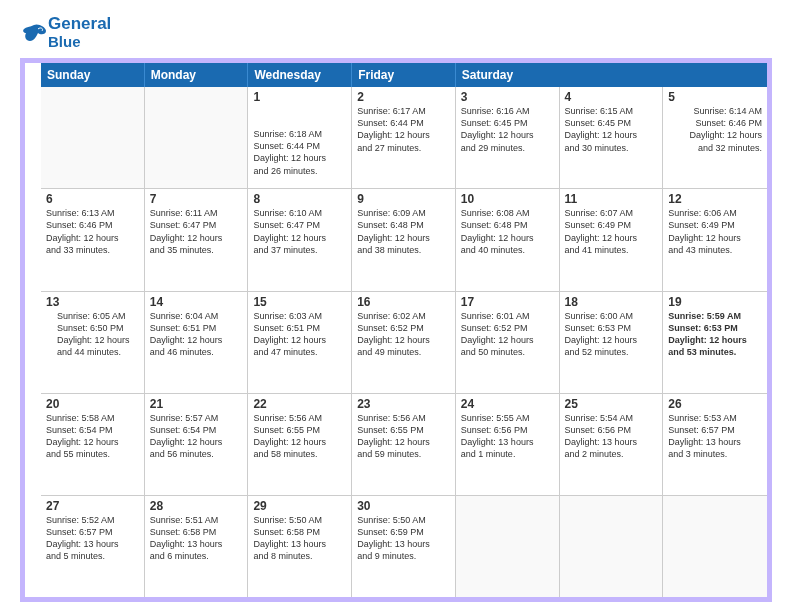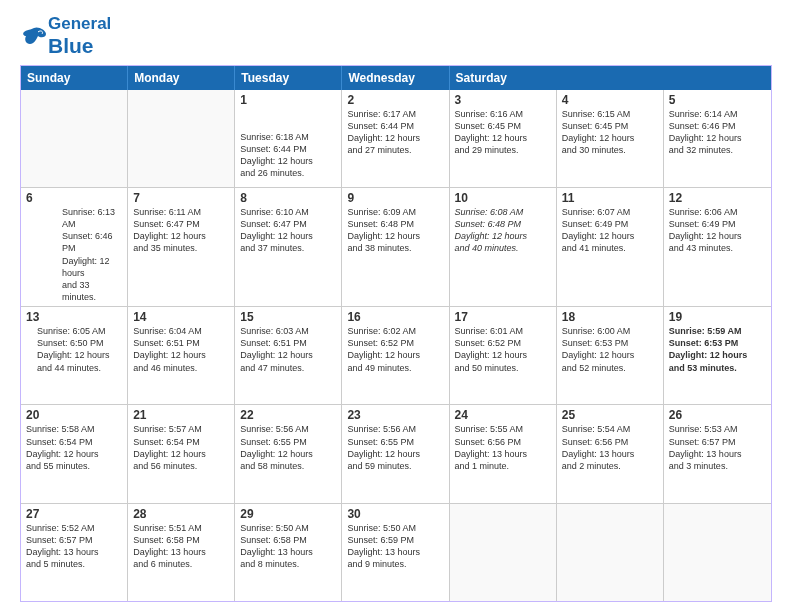--- a/index.html
+++ b/index.html
@@ -111,7 +111,7 @@
       </svg>
       <div>
         <div style="font-size:17px;font-weight:bold;color:#1a6ab1;line-height:1.1;">General</div>
-        <div style="font-size:21px;font-weight:bold;color:#1a6ab1;line-height:1.1;">Blue</div>
+        <div style="font-size:15px;font-weight:bold;color:#1a6ab1;line-height:1.1;">Blue</div>
       </div>
     </div>
     <div class="title-block">

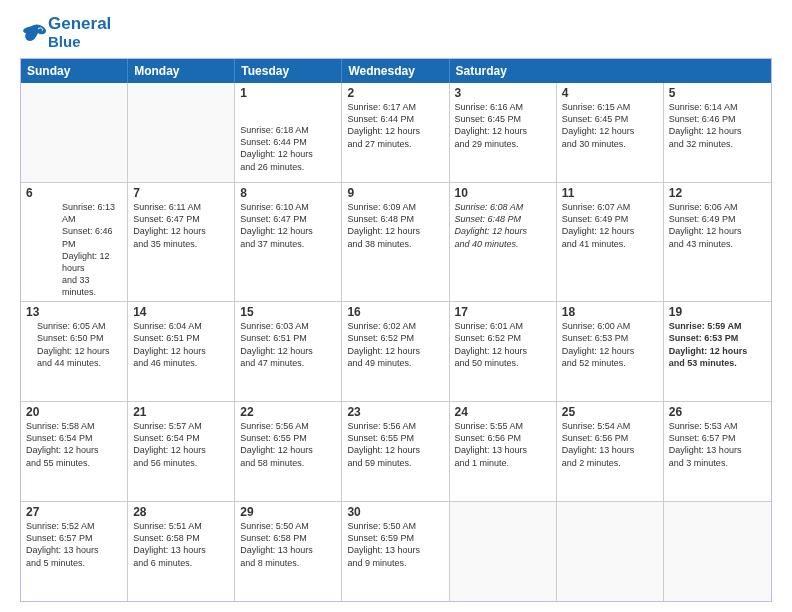--- a/index.html
+++ b/index.html
@@ -46,9 +46,10 @@
     }
     .calendar {
       flex: 1;
-      border: 1px solid #c4b5fd;
+      border: 5px solid #c4b5fd;
       display: flex;
       flex-direction: column;
+      padding-left: 16px;
     }
     .cal-header {
       display: grid;

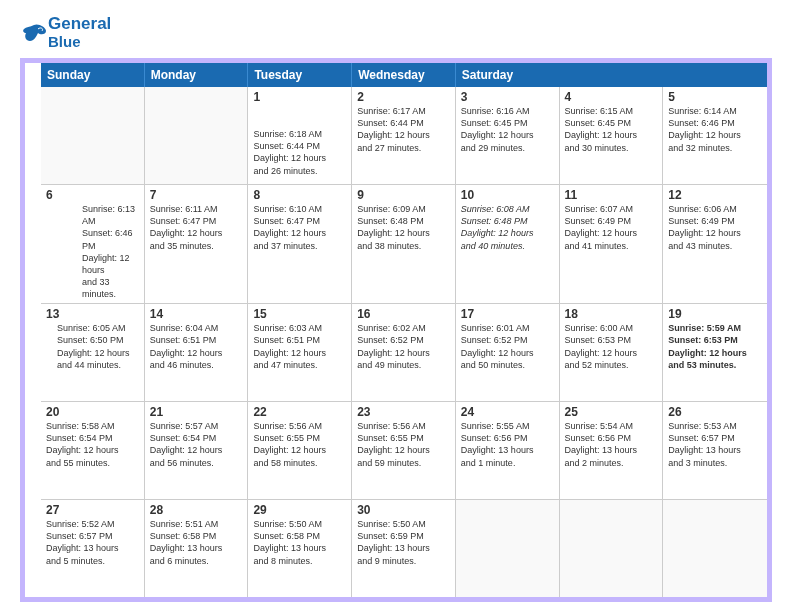--- a/index.html
+++ b/index.html
@@ -125,7 +125,6 @@
     <div class="cal-header">
     <div class="cal-header-cell">Sunday</div>
         <div class="cal-header-cell">Monday</div>
-        <div class="cal-header-cell">Tuesday</div>
         <div class="cal-header-cell">Wednesday</div>
         <div class="cal-header-cell">Saturday</div>
       </div>

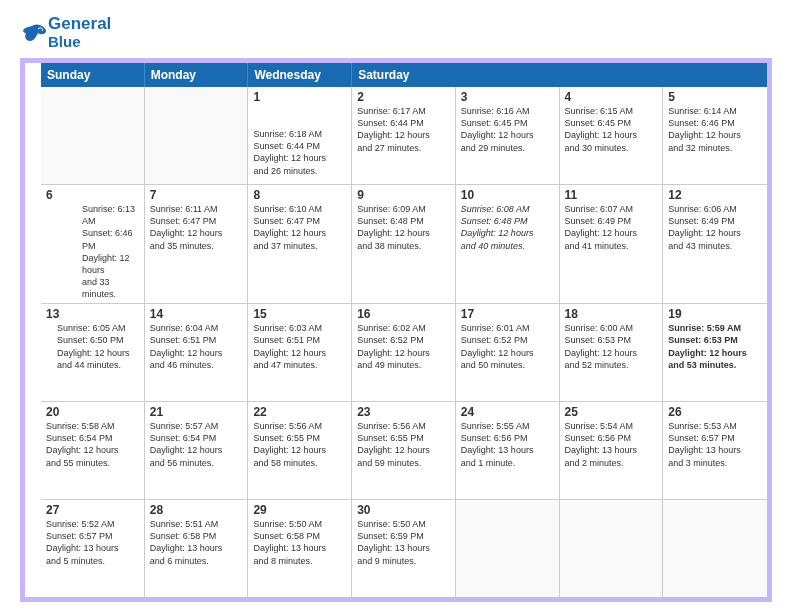--- a/index.html
+++ b/index.html
@@ -126,6 +126,7 @@
     <div class="cal-header-cell">Sunday</div>
         <div class="cal-header-cell">Monday</div>
         <div class="cal-header-cell">Wednesday</div>
+        <div class="cal-header-cell">Friday</div>
         <div class="cal-header-cell">Saturday</div>
       </div>
     <div class="cal-body">

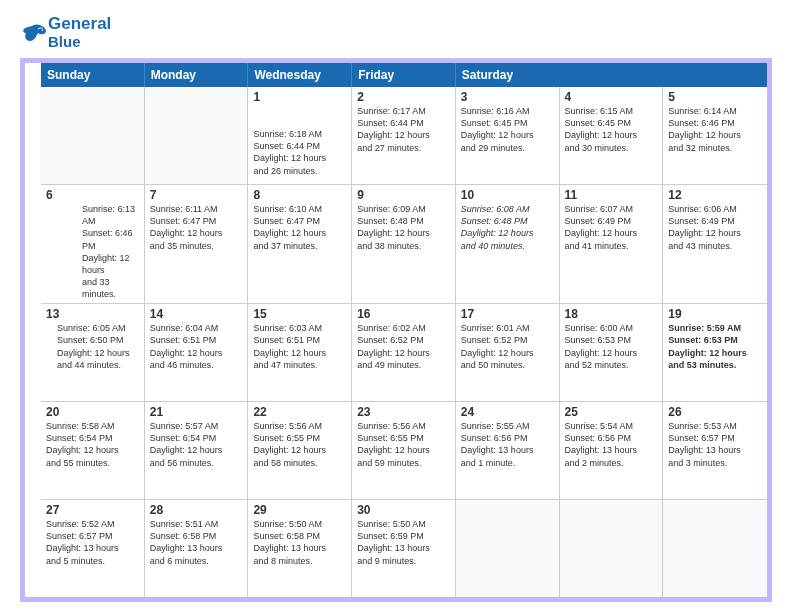--- a/index.html
+++ b/index.html
@@ -163,7 +163,7 @@
           </div>
           <div class="cal-cell">
             <div class="day-num">5</div>
-            <div class="cell-text" style="white-space: pre-line;">Sunrise: 6:14 AM
+            <div class="cell-text" style="white-space: pre-line; text-align: right;">Sunrise: 6:14 AM
 Sunset: 6:46 PM
 Daylight: 12 hours
 and 32 minutes.</div>

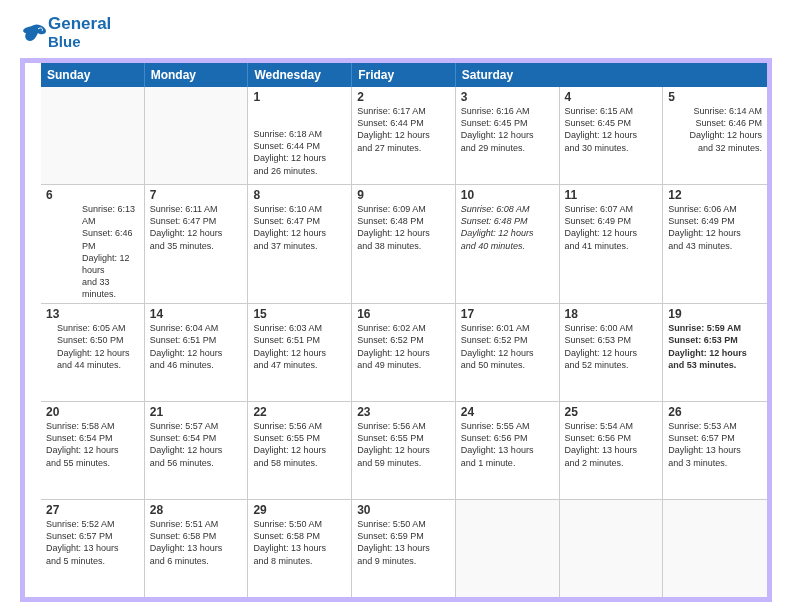--- a/index.html
+++ b/index.html
@@ -172,7 +172,7 @@
         <div class="cal-row">
           <div class="cal-cell">
             <div class="day-num">6</div>
-            <div class="cell-text" style="white-space: pre-line; margin-left: 36px;">Sunrise: 6:13 AM
+            <div class="cell-text" style="white-space: pre-line;">Sunrise: 6:13 AM
 Sunset: 6:46 PM
 Daylight: 12 hours
 and 33 minutes.</div>

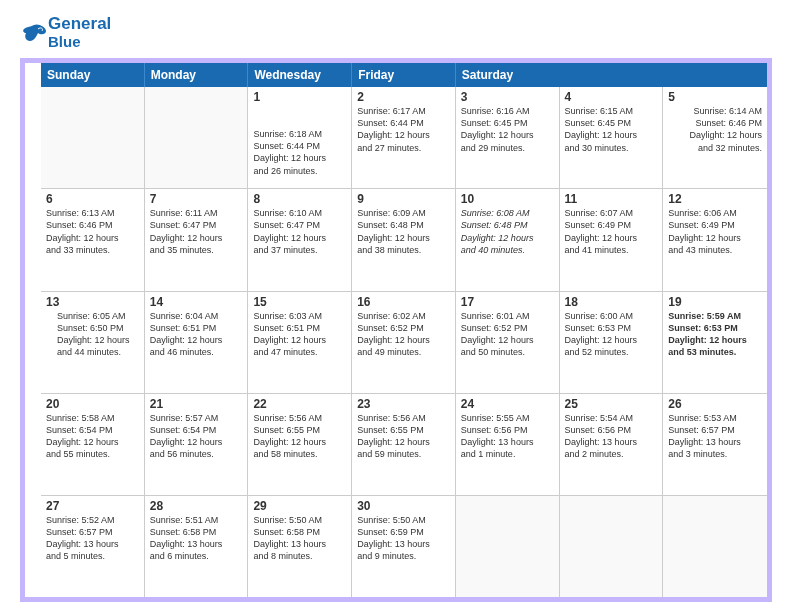--- a/index.html
+++ b/index.html
@@ -200,7 +200,7 @@
           </div>
           <div class="cal-cell">
             <div class="day-num">10</div>
-            <div class="cell-text" style="white-space: pre-line; font-style: italic;">Sunrise: 6:08 AM
+            <div class="cell-text" style="white-space: pre-line;">Sunrise: 6:08 AM
 Sunset: 6:48 PM
 Daylight: 12 hours
 and 40 minutes.</div>

